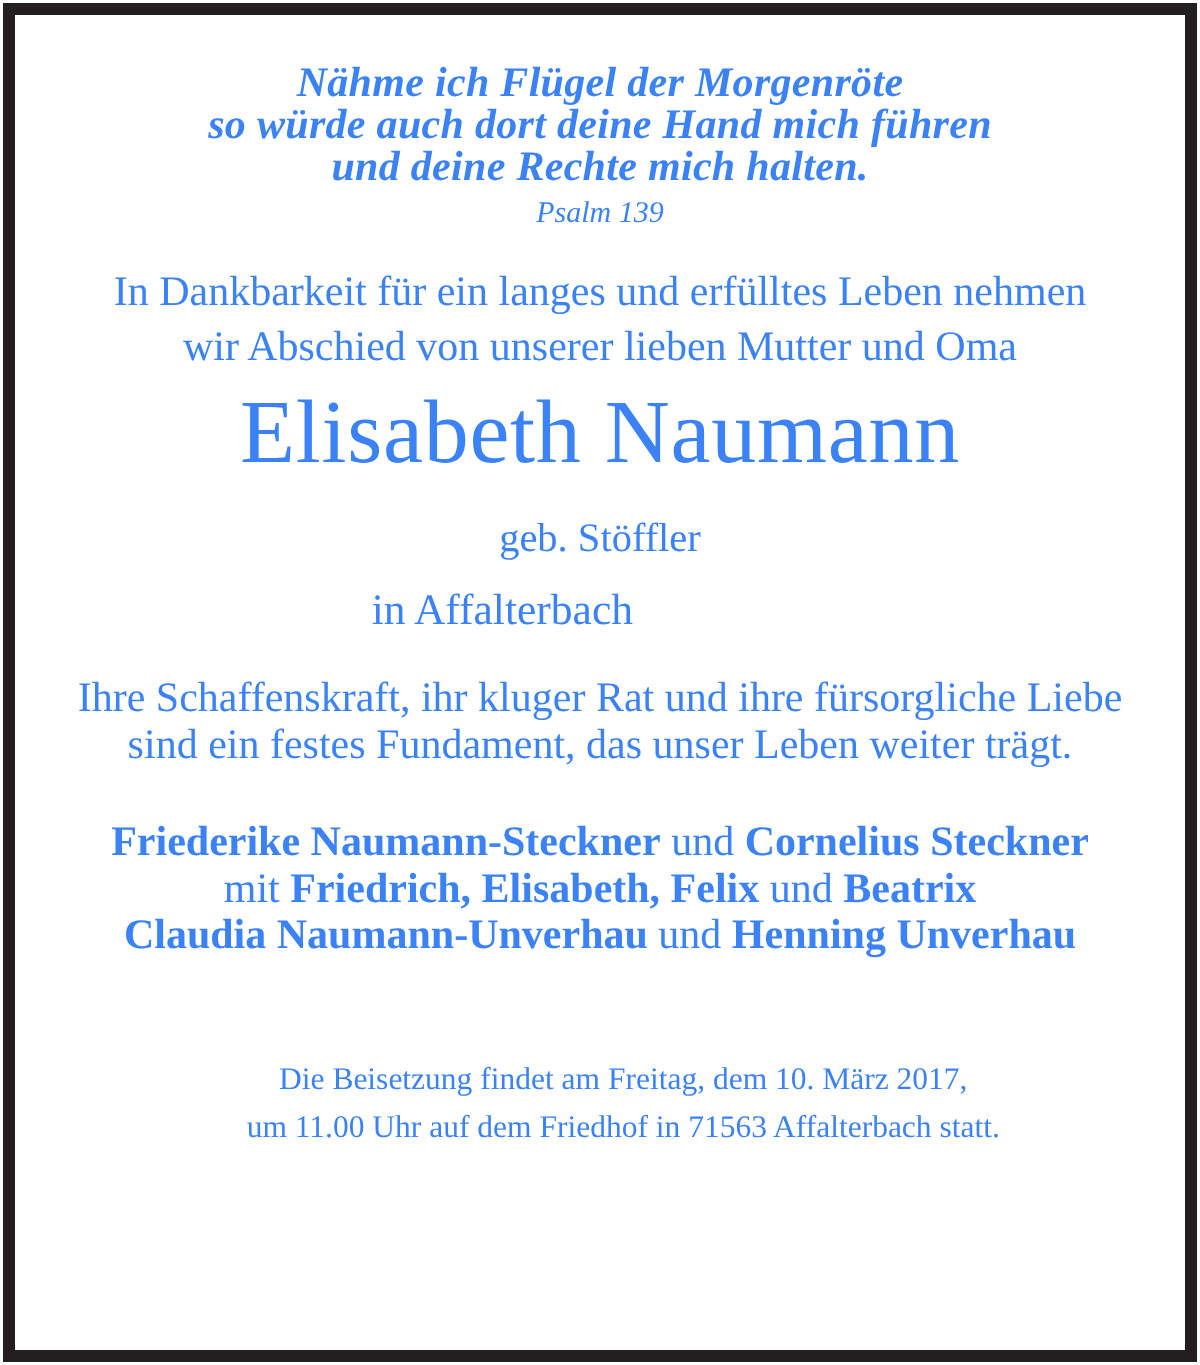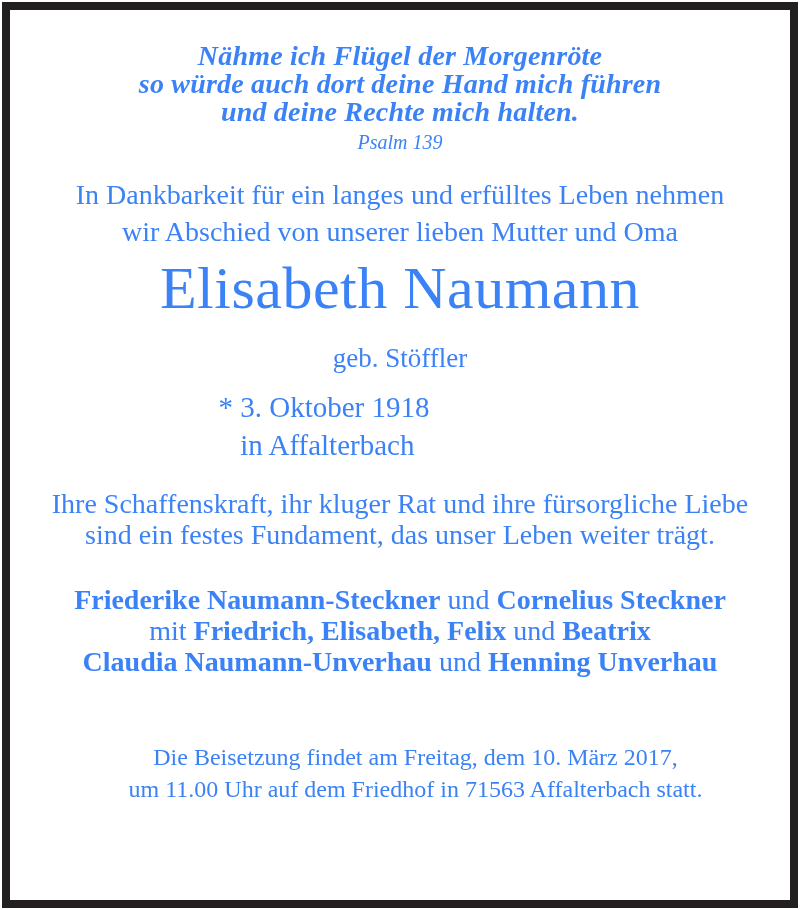--- a/index.html
+++ b/index.html
@@ -121,7 +121,6 @@
 
     <div class="dates">
       <div class="date-block">
-        <div class="date-line"><span>*</span> <span>3. Oktober 1918</span></div>
         <div class="date-place">in Affalterbach</div>
       </div>
       <div class="date-block">

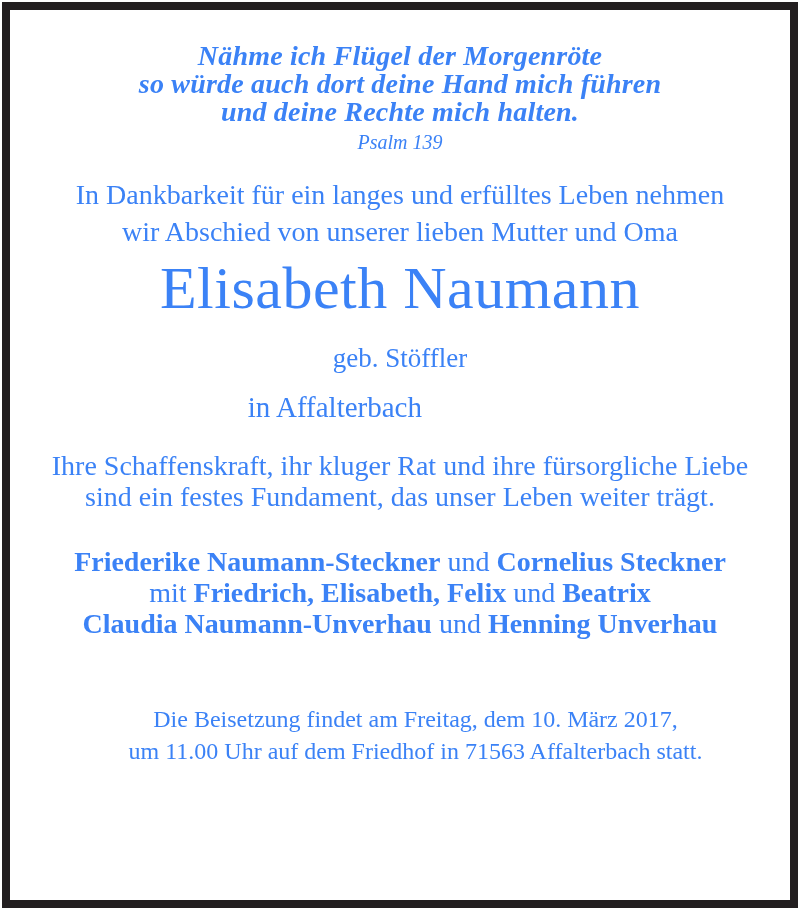--- a/index.html
+++ b/index.html
@@ -91,7 +91,7 @@
   
   .funeral {
     margin-top: 64px;
-    font-size: 24px;
+    font-size: 21px;
     line-height: 32px;
     padding-left: 31px;
   }

